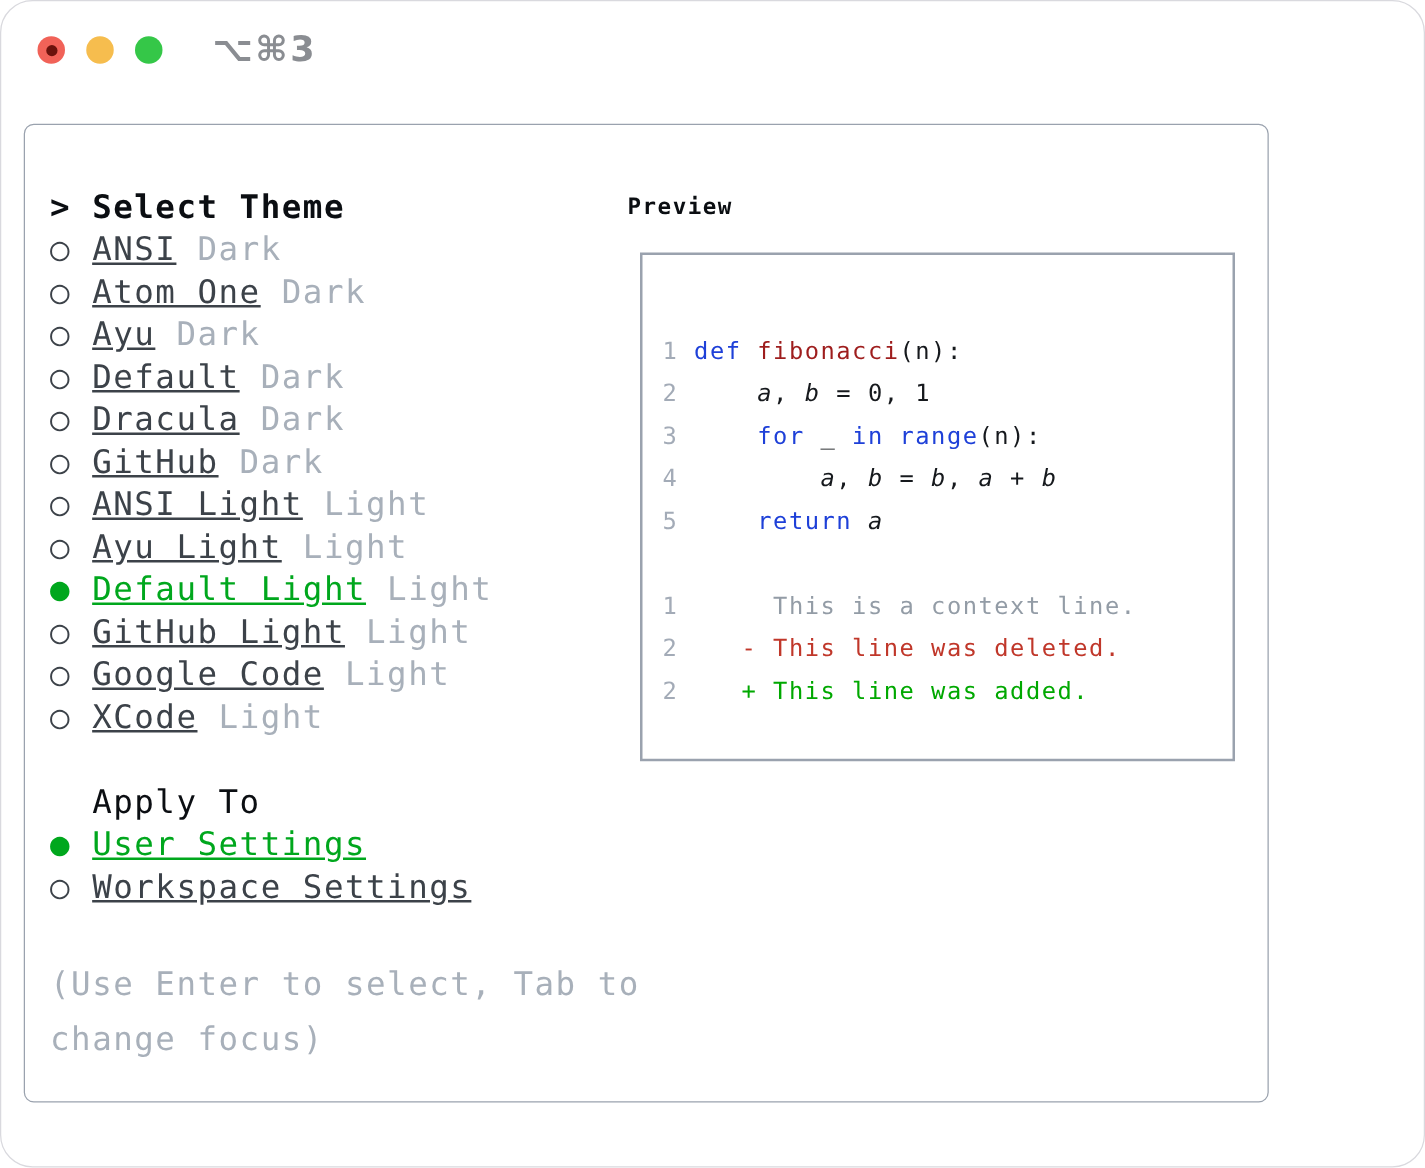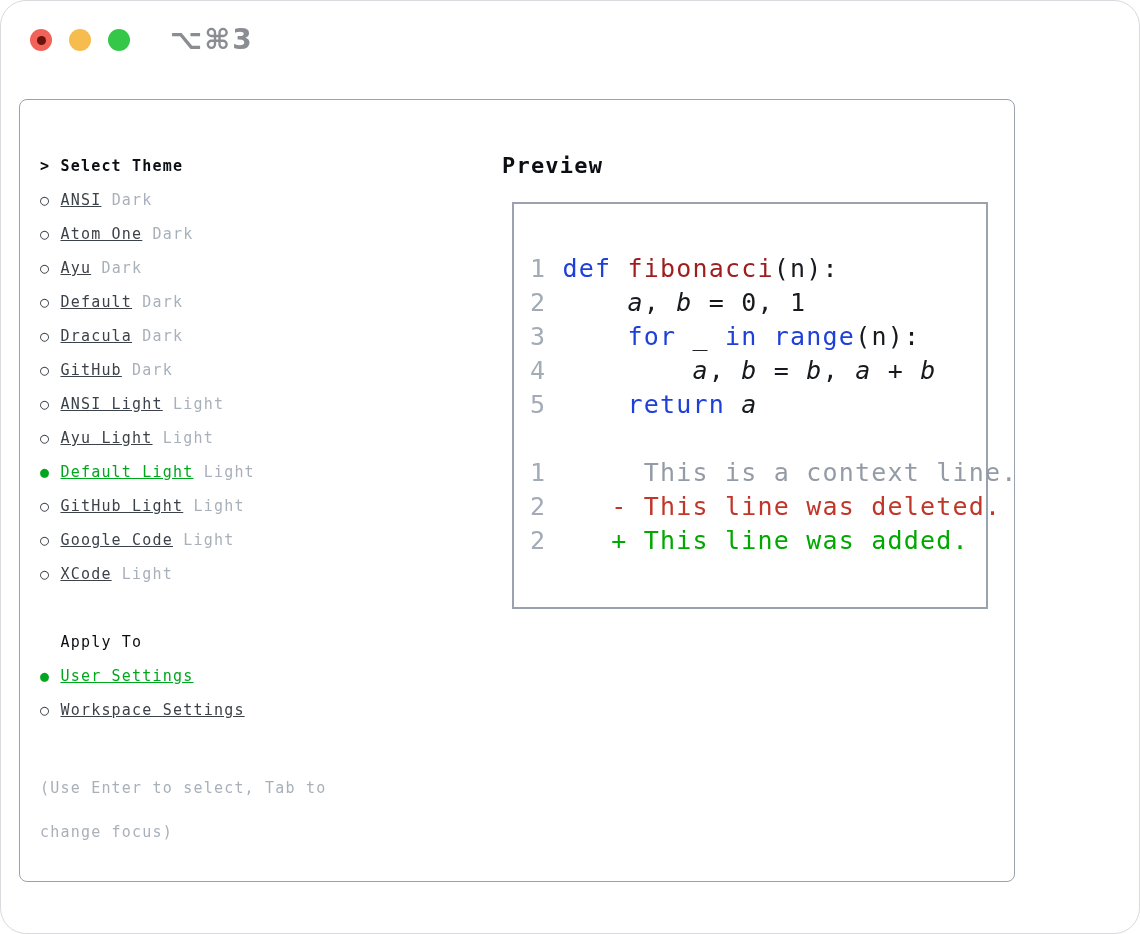--- a/index.html
+++ b/index.html
@@ -49,7 +49,7 @@
   
   .left-col {
     position:absolute; left:20px; top:49px;
-    font-size:15px; line-height:34px;
+    font-size:26px; line-height:34px;
     letter-spacing:1.2px;
     white-space:pre;
   }

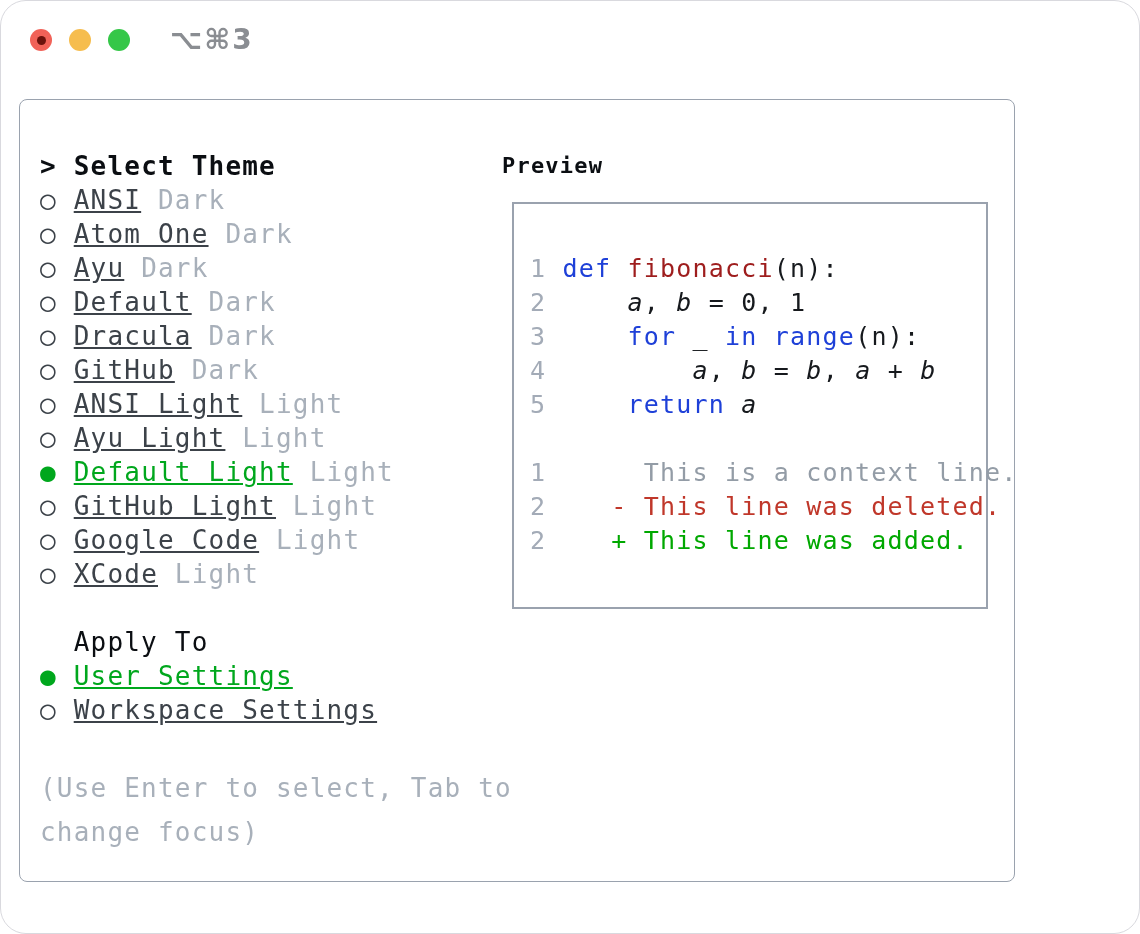--- a/index.html
+++ b/index.html
@@ -66,7 +66,7 @@
   .preview-title {
     position:absolute; left:482px; top:49px;
     height:34px; line-height:34px;
-    font-size:22px; font-weight:bold; letter-spacing:1.2px;
+    font-size:18px; font-weight:bold; letter-spacing:1.2px;
     color:var(--header);
     white-space:pre;
   }

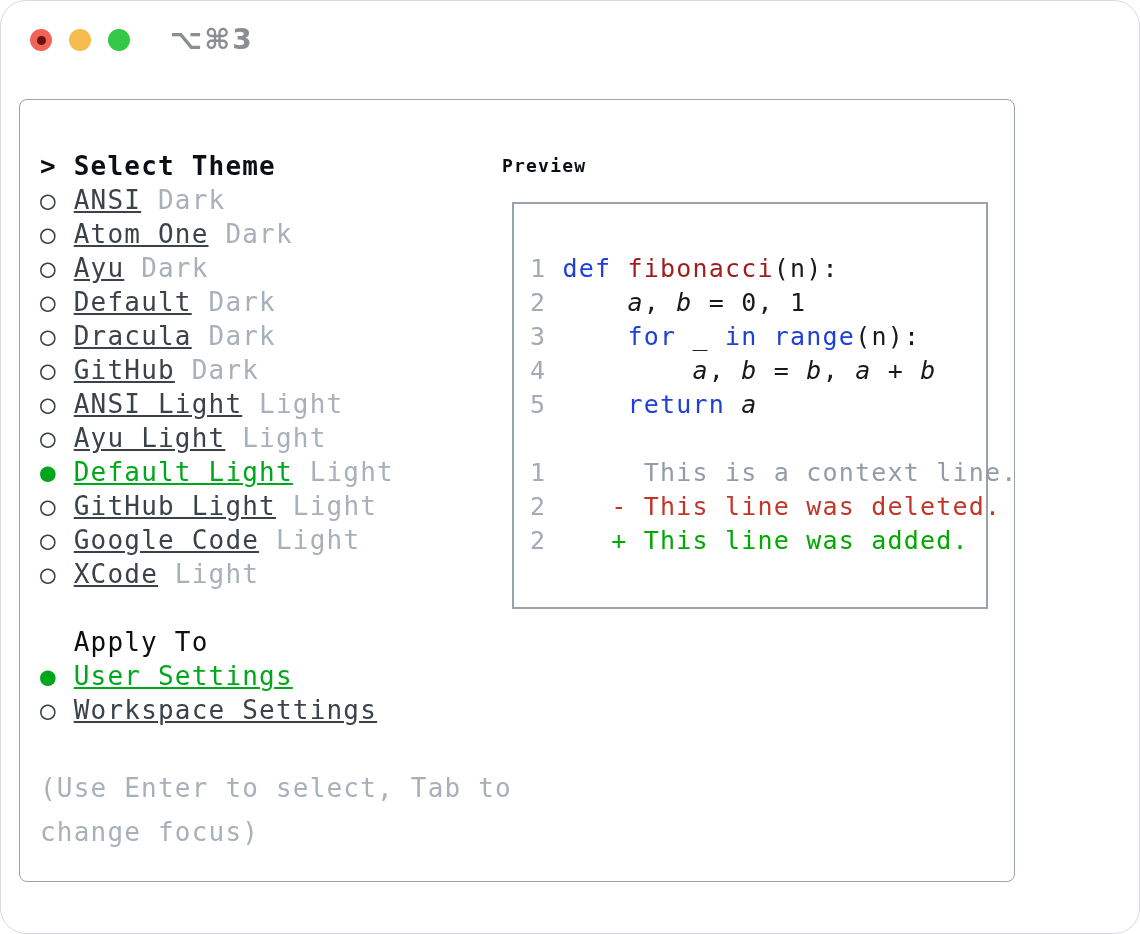--- a/index.html
+++ b/index.html
@@ -78,8 +78,8 @@
     background:#ffffff;
   }
   .code {
-    position:absolute; left:16px; top:48px;
-    font-size:25px; line-height:34px;
+    position:absolute; left:16px; top:60px;
+    font-size:19px; line-height:34px;
     letter-spacing:1.2px;
     white-space:pre;
   }

